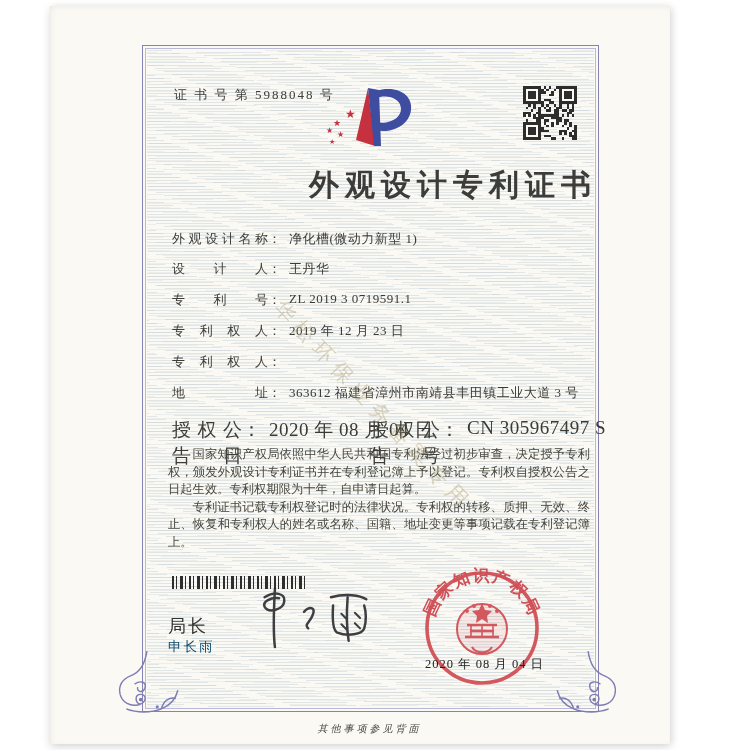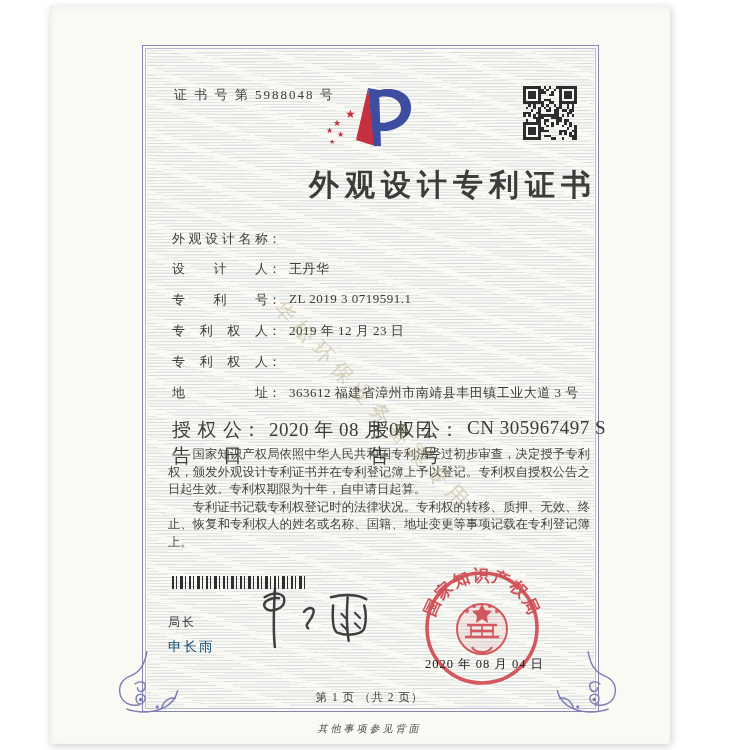--- a/index.html
+++ b/index.html
@@ -211,6 +211,7 @@
   <div class="abs field" style="top:224px">
     <span class="f-label">外观设计名称</span>
       <span class="f-colon">：</span>
+      <span class="f-value">净化槽(微动力新型 1)</span>
   </div>
   <div class="abs field" style="top:254px">
     <span class="f-label">设计人</span>

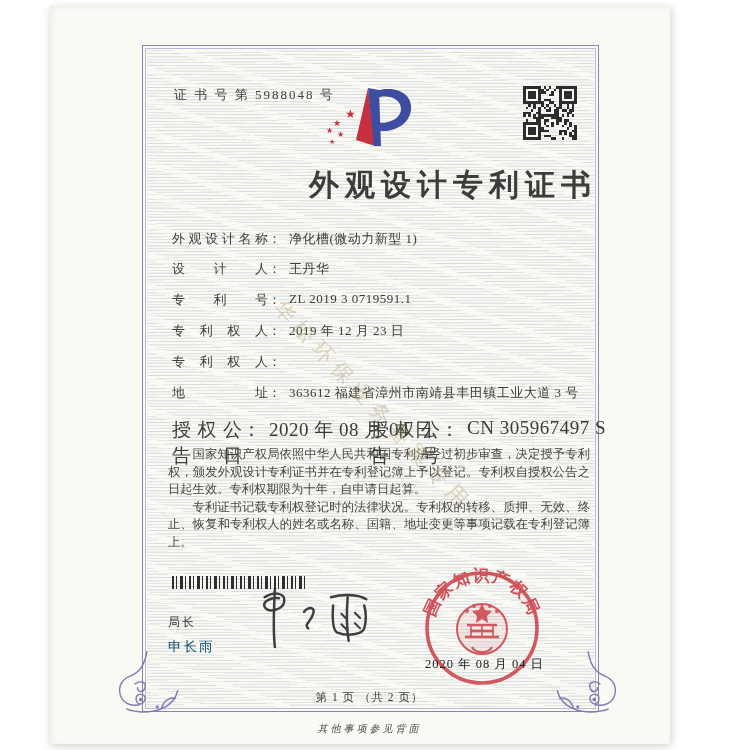--- a/index.html
+++ b/index.html
@@ -36,7 +36,7 @@
     background:repeating-linear-gradient(90deg,#2e2e2e 0 2px,transparent 2px 4px,
       #2e2e2e 4px 5px,transparent 5px 8px,#2e2e2e 8px 11px,transparent 11px 13px,
       #2e2e2e 13px 14px,transparent 14px 17px);}
-  .sig-title{left:118px;top:608px;font-size:12px;letter-spacing:2px;color:#333;font-family:"Liberation Sans","DejaVu Sans",sans-serif;}
+  .sig-title{left:118px;top:608px;font-size:18px;letter-spacing:2px;color:#333;font-family:"Liberation Sans","DejaVu Sans",sans-serif;}
   .sig-name{left:118px;top:632px;font-size:13.5px;letter-spacing:2px;color:#0c4a6e;font-family:"Liberation Sans","DejaVu Sans",sans-serif;}
   .sig-svg{left:200px;top:578px;}
   .seal-svg{left:367px;top:557px;}

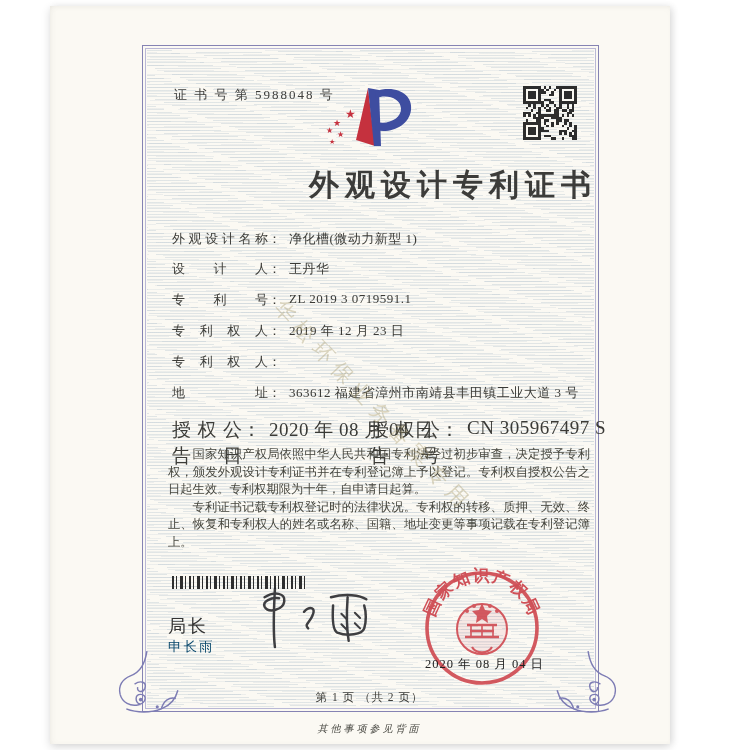--- a/index.html
+++ b/index.html
@@ -297,7 +297,6 @@
   </svg>
   <div class="abs seal-date">2020 年 08 月 04 日</div>
 
-  <div class="abs page-num">第 1 页 （共 2 页）</div>
   <div class="abs back-note">其他事项参见背面</div>
 
   <svg class="abs flourish flourish-left" viewBox="0 0 64 64">

